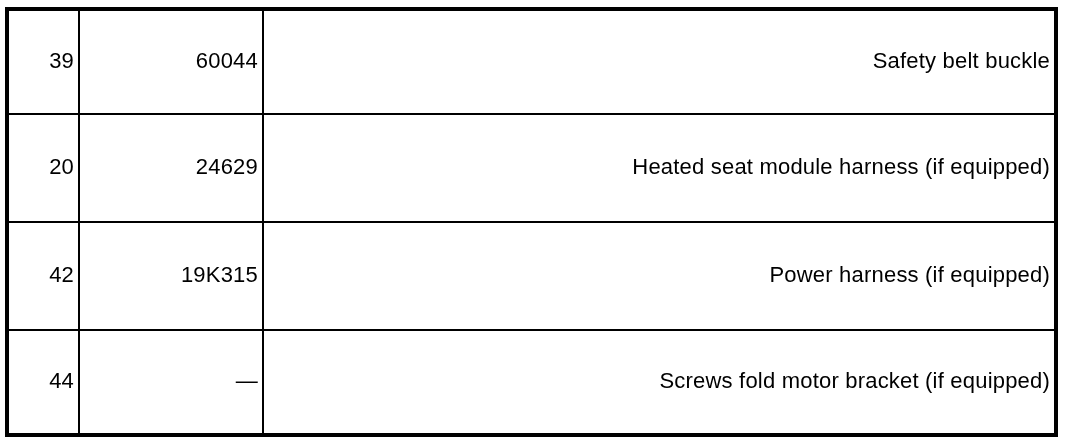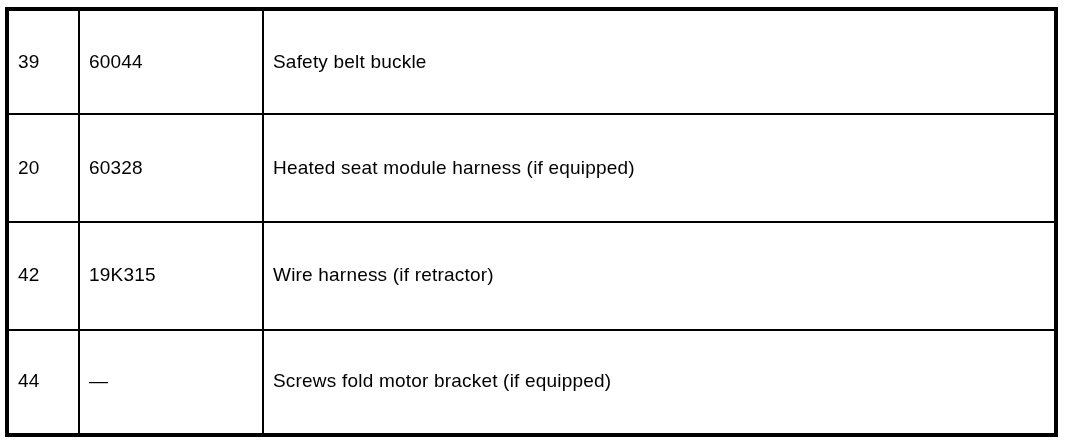--- a/index.html
+++ b/index.html
@@ -32,13 +32,14 @@
   }
   table.parts td {
     border: 2px solid #000000;
-    font-size: 19px;
+    font-size: 22px;
     line-height: 1;
-    padding: 0 4px 2px 9px;
+    padding: 0 4px 2px 27px;
     vertical-align: middle;
     white-space: nowrap;
     overflow: hidden;
     letter-spacing: 0.2px;
+    text-align: right;
   }
   
   table.parts tr:first-child td { border-top: none; }

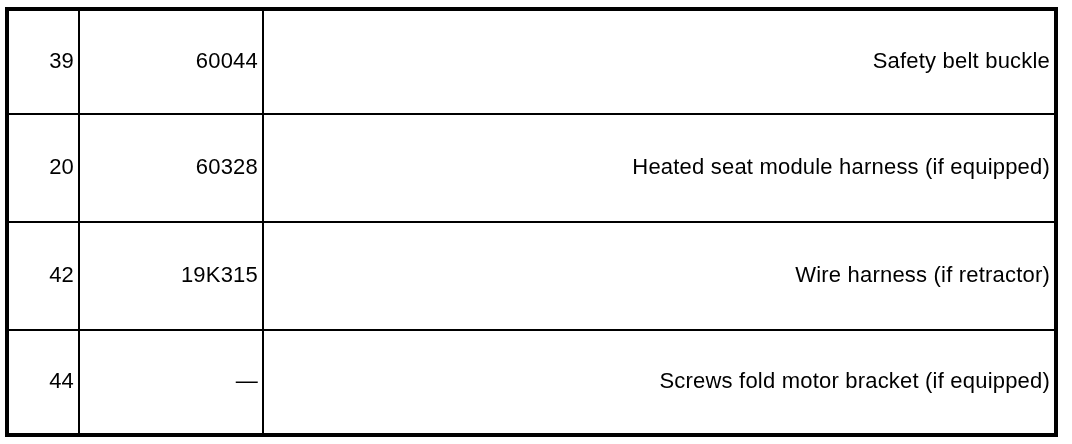--- a/index.html
+++ b/index.html
@@ -68,7 +68,7 @@
       </tr>
       <tr>
         <td>20</td>
-        <td>60328</td>
+        <td>24629</td>
         <td>Heated seat module harness (if equipped)</td>
       </tr>
       <tr>

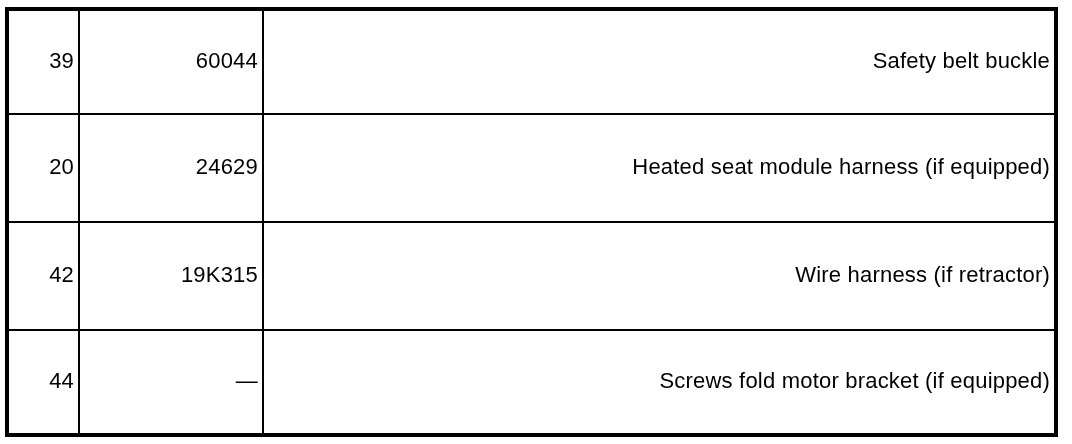--- a/index.html
+++ b/index.html
@@ -74,7 +74,7 @@
       <tr>
         <td>42</td>
         <td>19K315</td>
-        <td>Wire harness (if retractor)</td>
+        <td>Power harness (if equipped)</td>
       </tr>
       <tr>
         <td>44</td>

